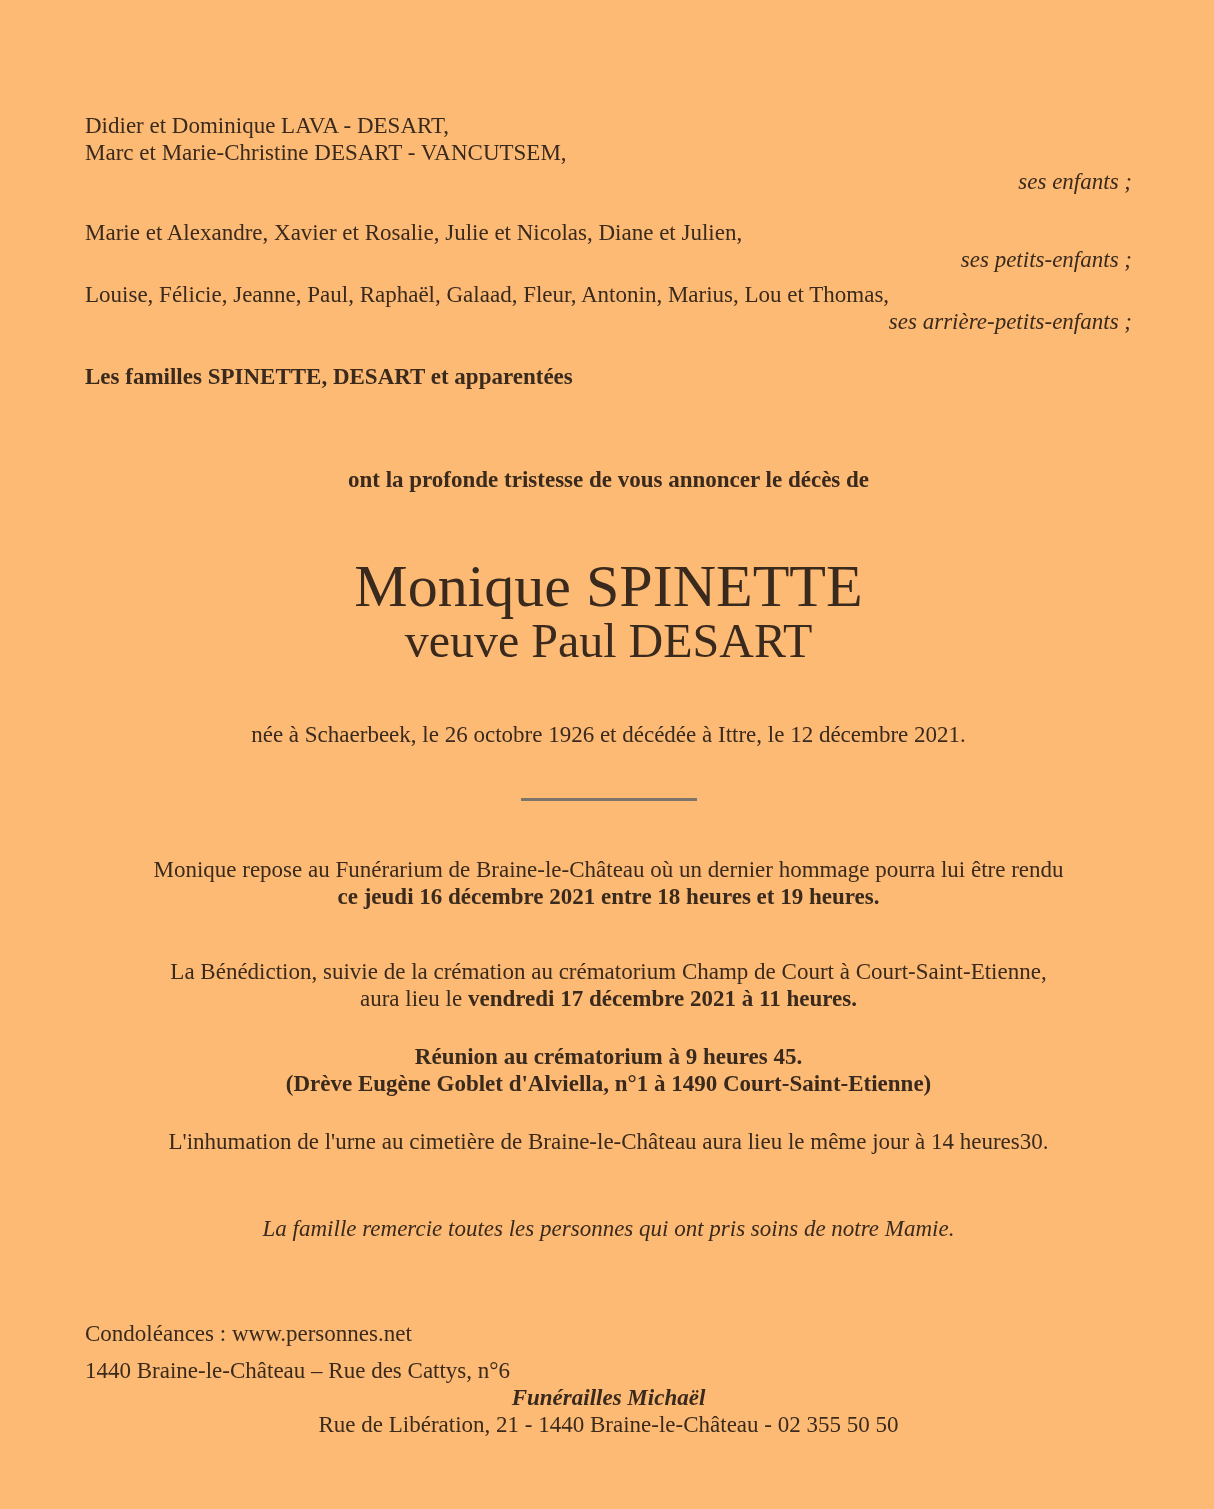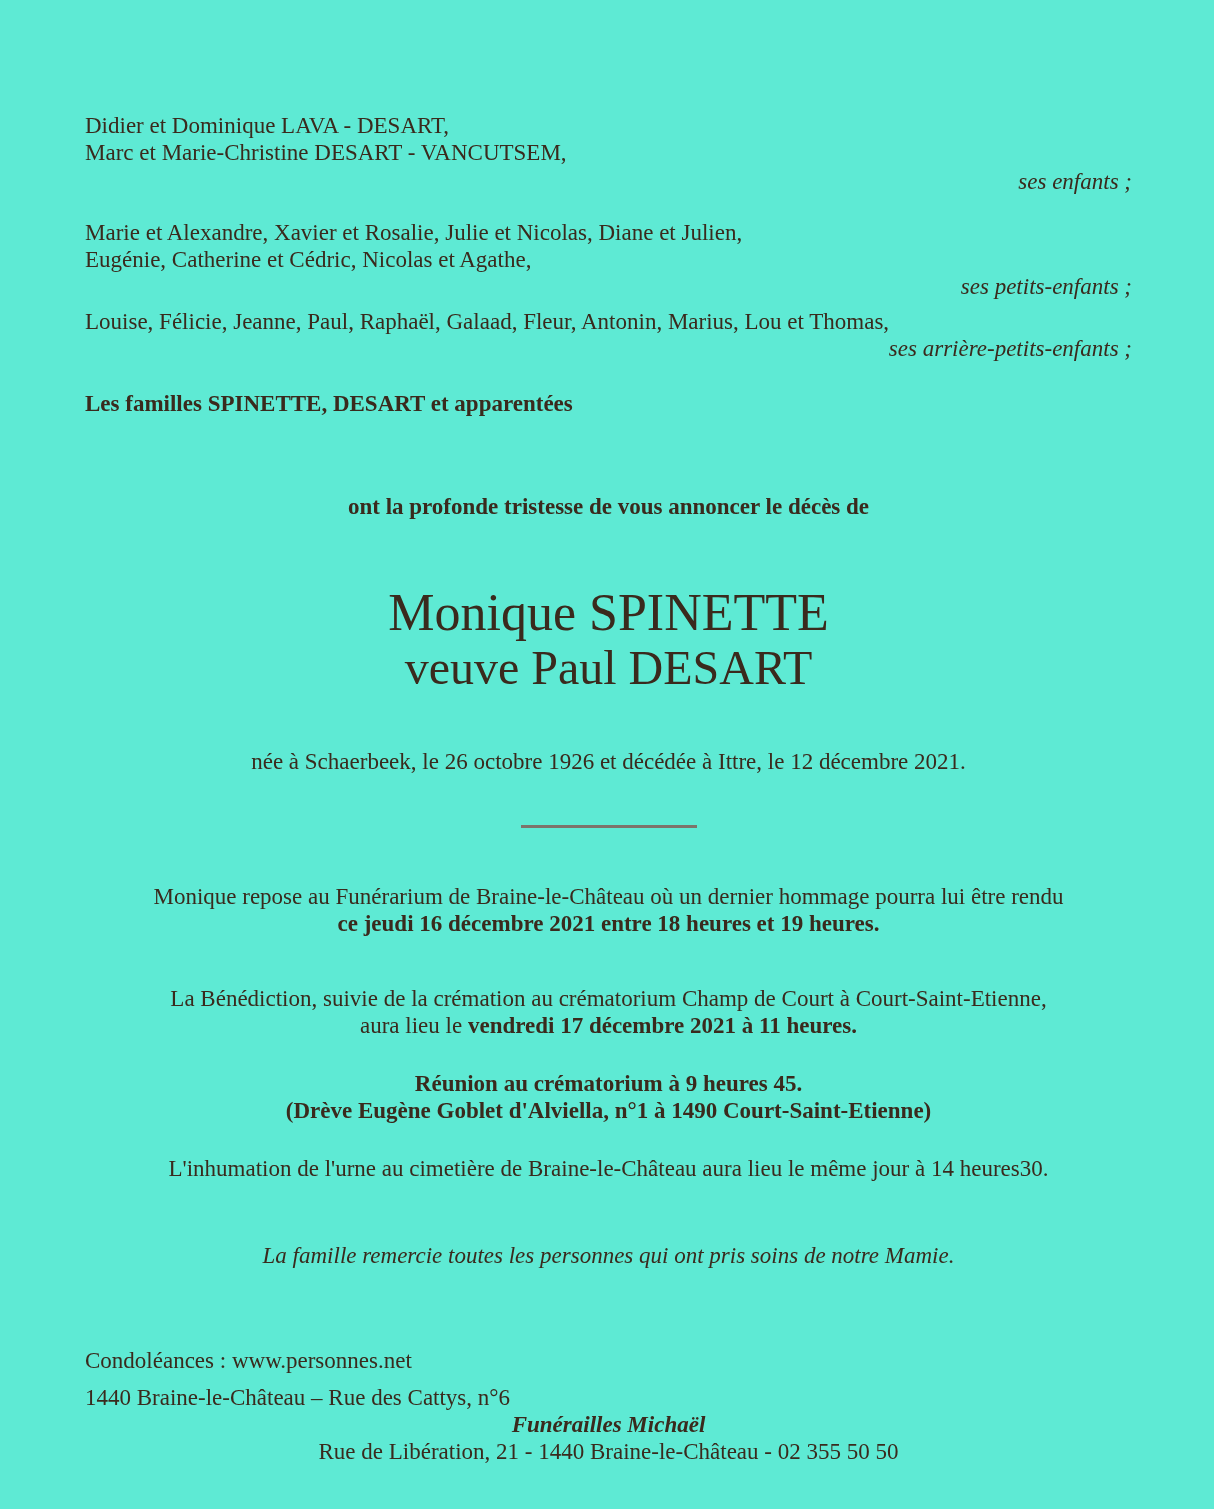--- a/index.html
+++ b/index.html
@@ -12,7 +12,7 @@
     width: 1214px;
     height: 1509px;
     margin: 0 auto;
-    background: #5eead4;
+    background: #fdba74;
     font-family: "Liberation Serif", "DejaVu Serif", serif;
     color: #3a2a1d;
     font-size: 23px;

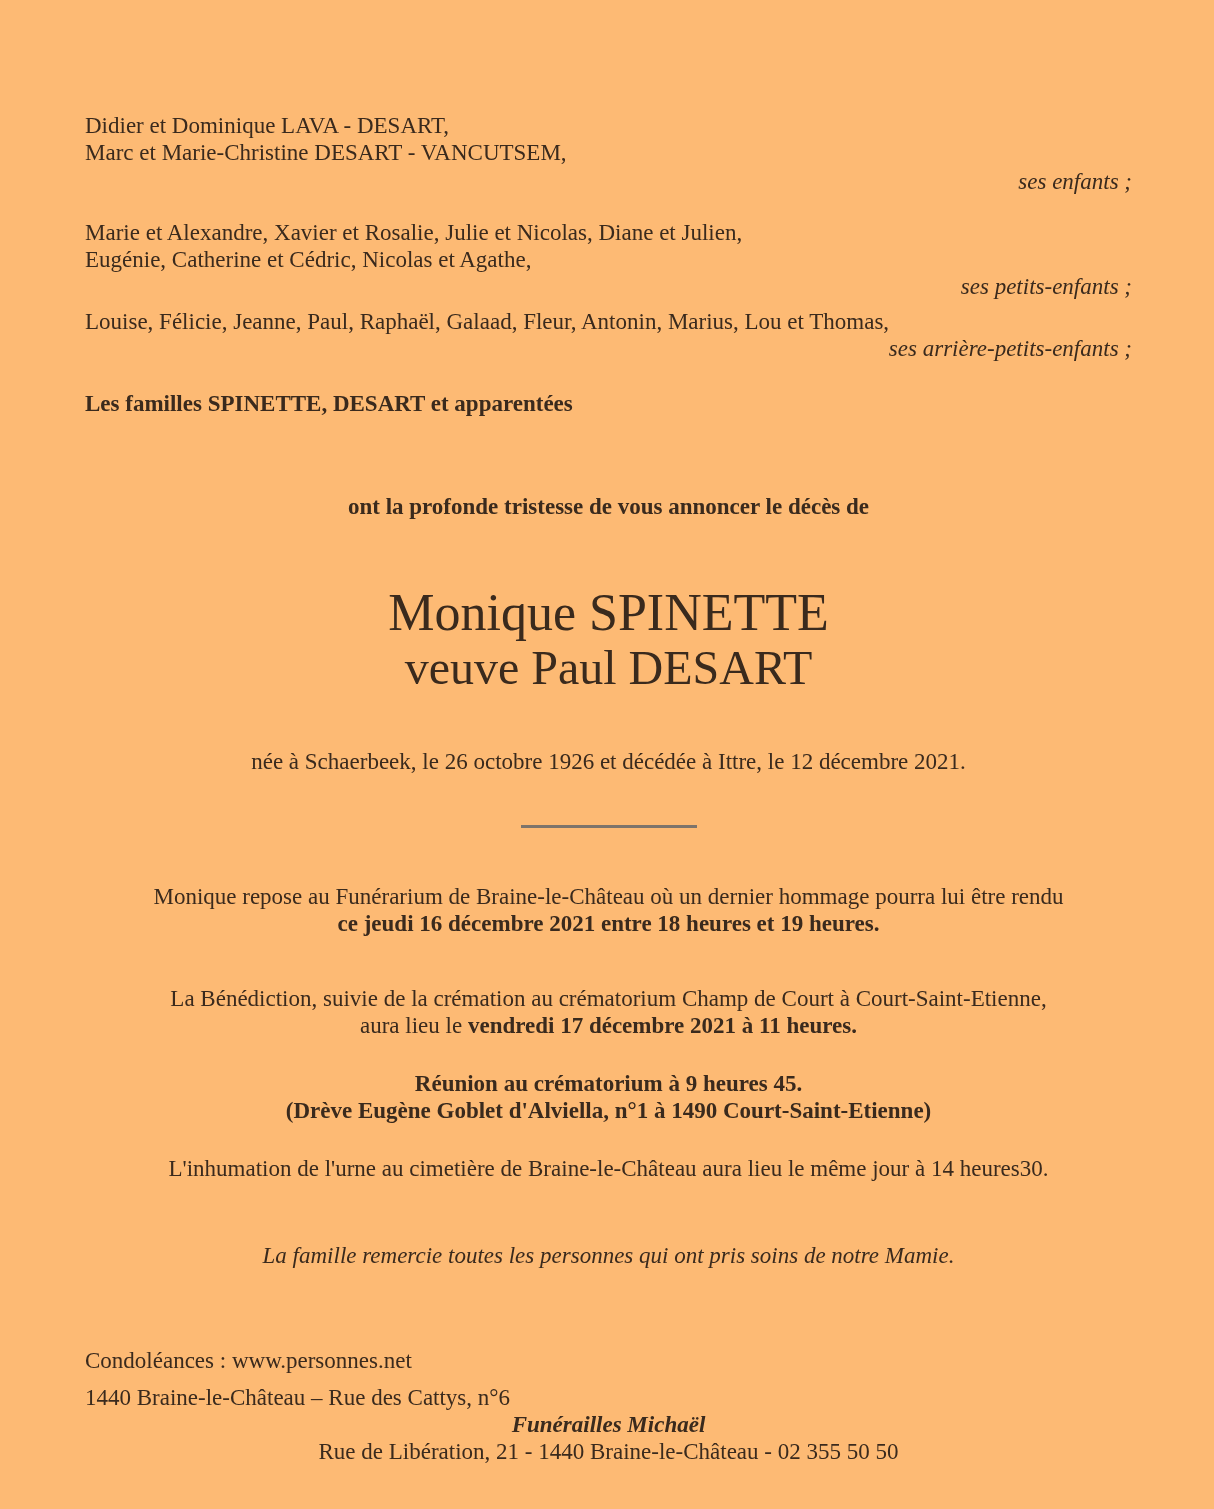--- a/index.html
+++ b/index.html
@@ -63,7 +63,6 @@
 
   <div class="left names-block-2">
     <div>Marie et Alexandre, Xavier et Rosalie, Julie et Nicolas, Diane et Julien,</div>
-    <div>Eugénie, Catherine et Cédric, Nicolas et Agathe,</div>
   </div>
   <div class="right">ses petits-enfants ;</div>
 

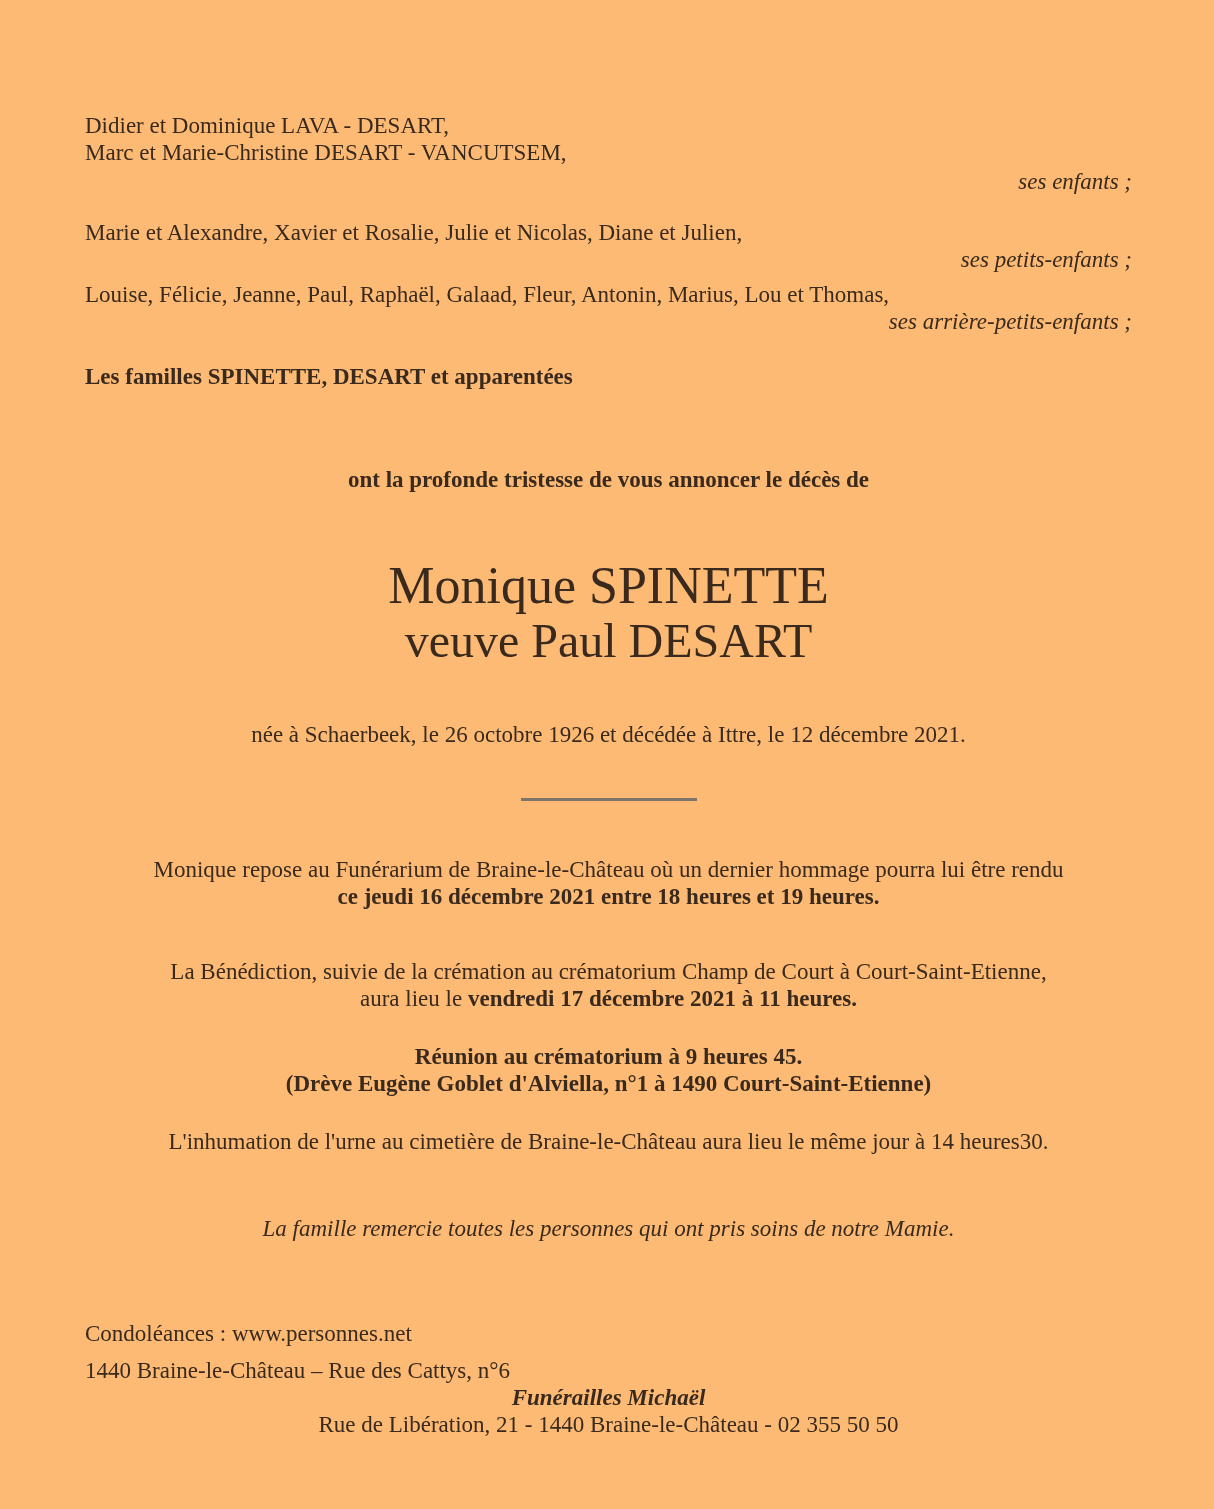--- a/index.html
+++ b/index.html
@@ -31,7 +31,7 @@
   .names-block-3    { margin-top: 8px; }
   .families-line    { margin-top: 28px; font-weight: bold; }
   .intro-line       { margin-top: 76px; font-weight: bold; }
-  .deceased-name    { margin-top: 60px; font-size: 52px; line-height: 66px; }
+  .deceased-name    { margin-top: 60px; font-size: 60px; line-height: 66px; }
   .deceased-subtitle{ font-size: 48px; line-height: 44px; }
   .life-dates       { margin-top: 58px; }
   .divider {

